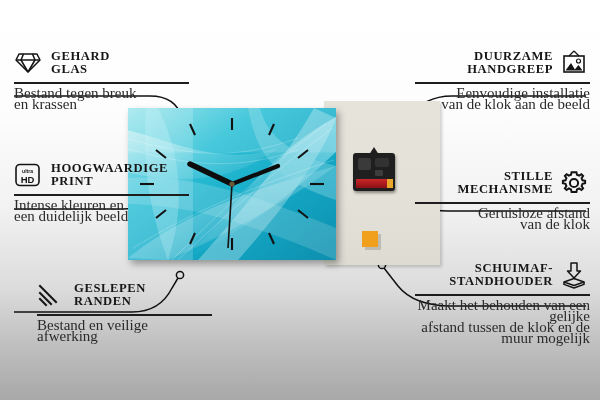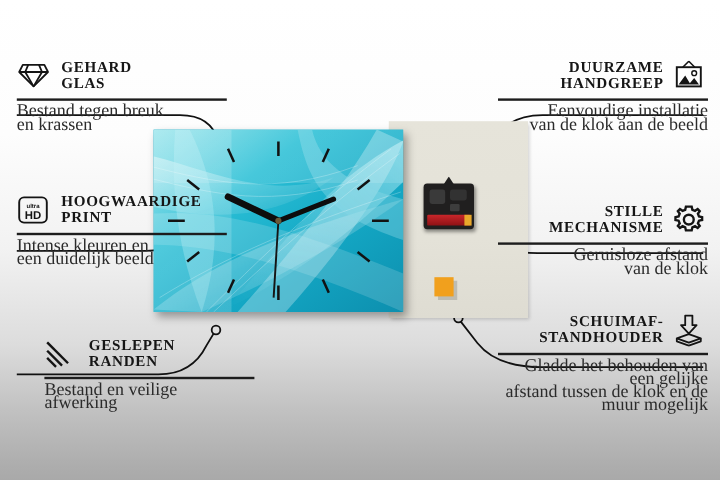--- a/index.html
+++ b/index.html
@@ -285,7 +285,7 @@
 STANDHOUDER</span>
     </div>
     <div class="rule"></div>
-    <div class="fdesc">Gladde het behouden van een gelijke
+    <div class="fdesc">Maakt het behouden van een gelijke
 afstand tussen de klok en de muur mogelijk</div>
   </div>
 

